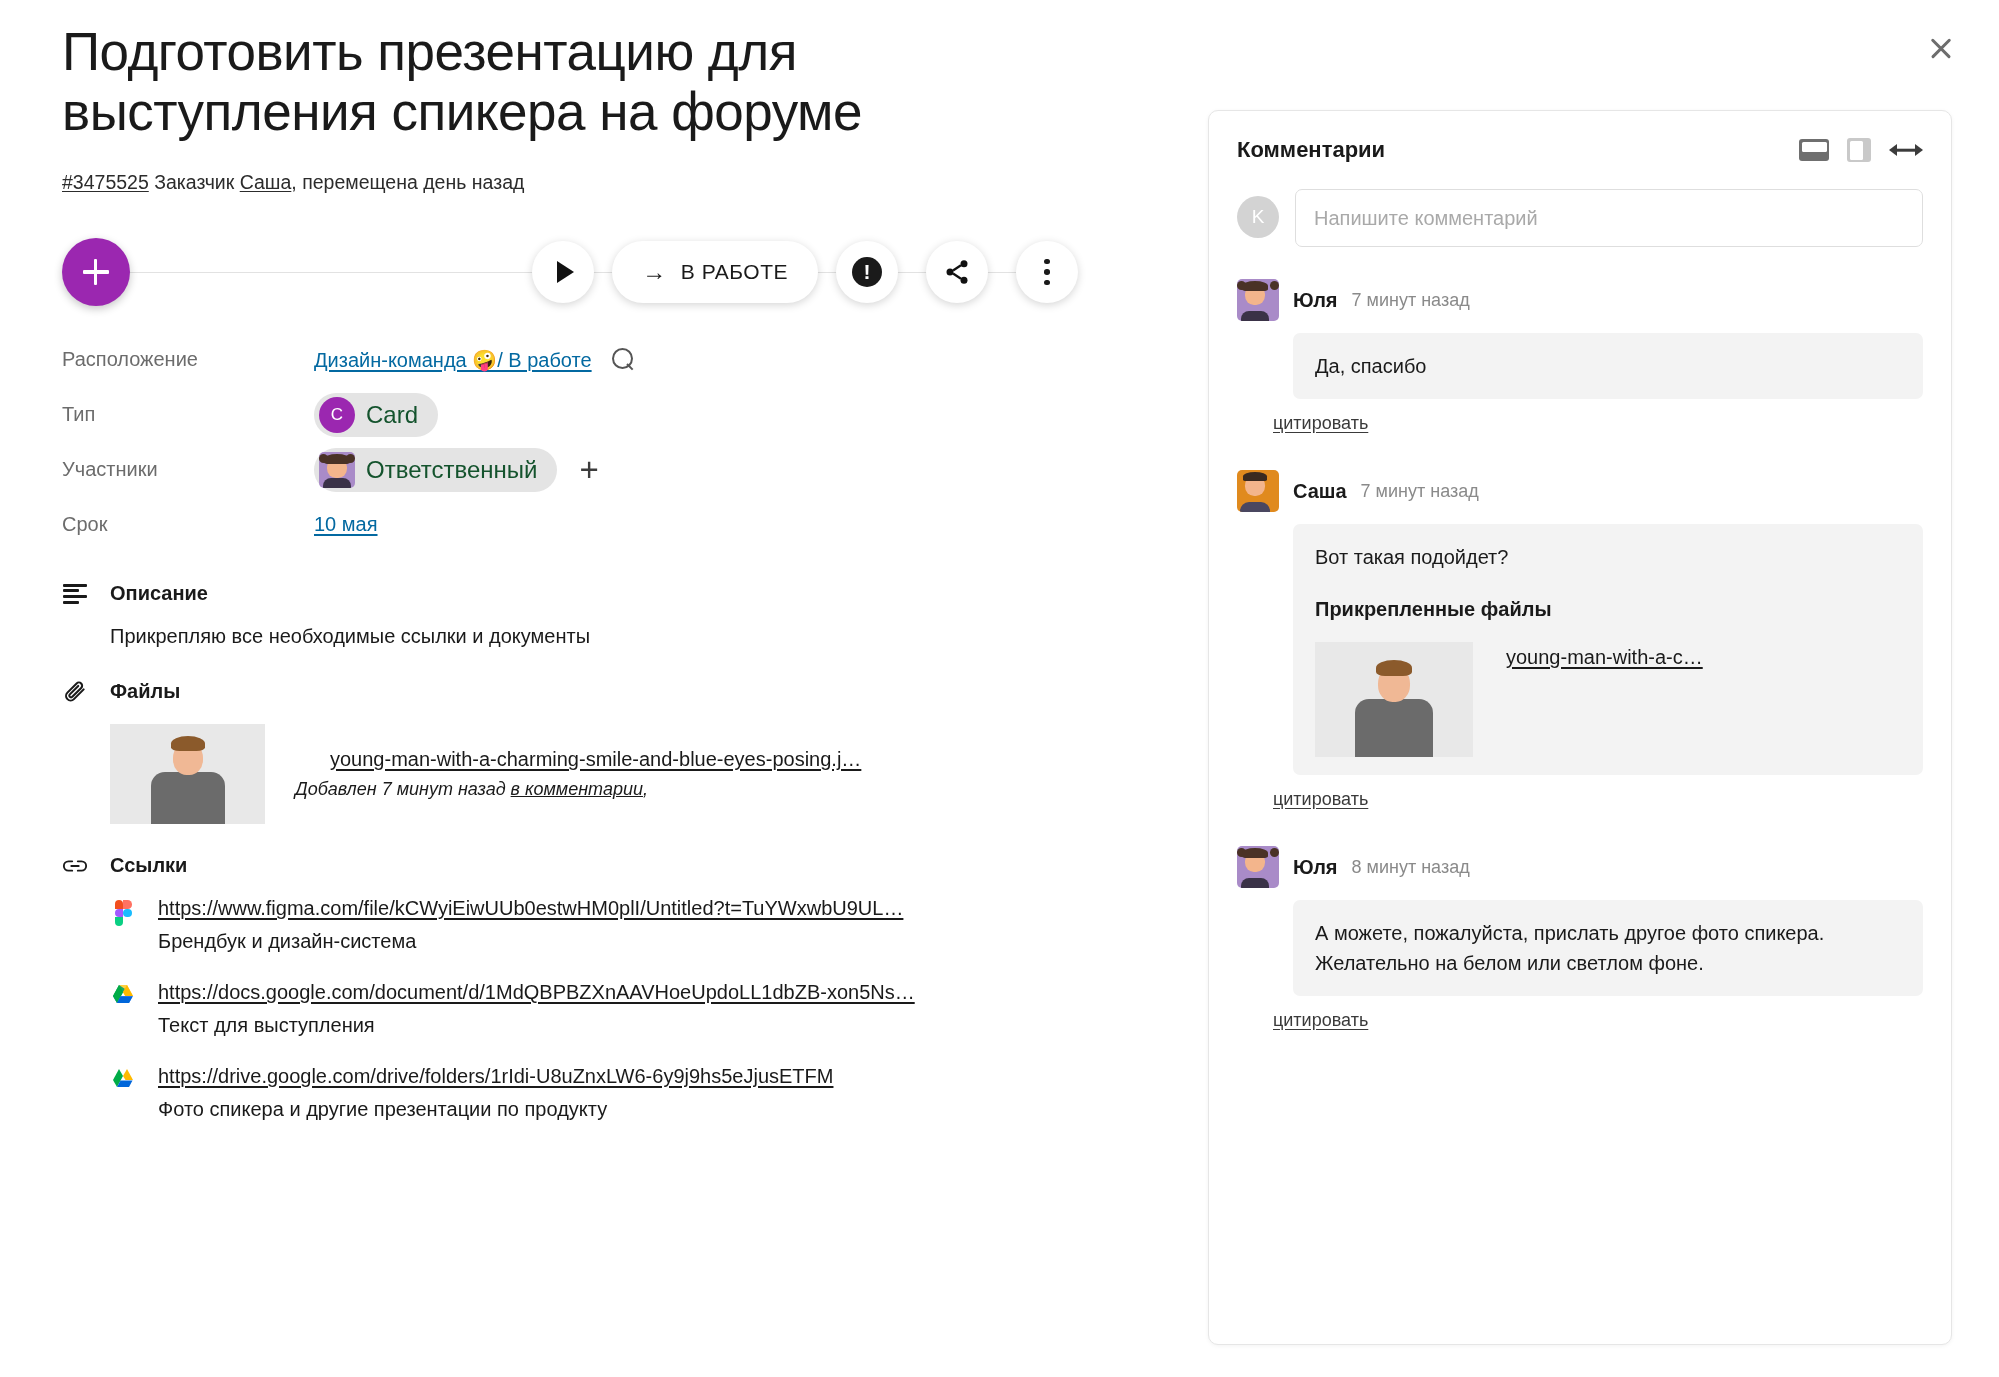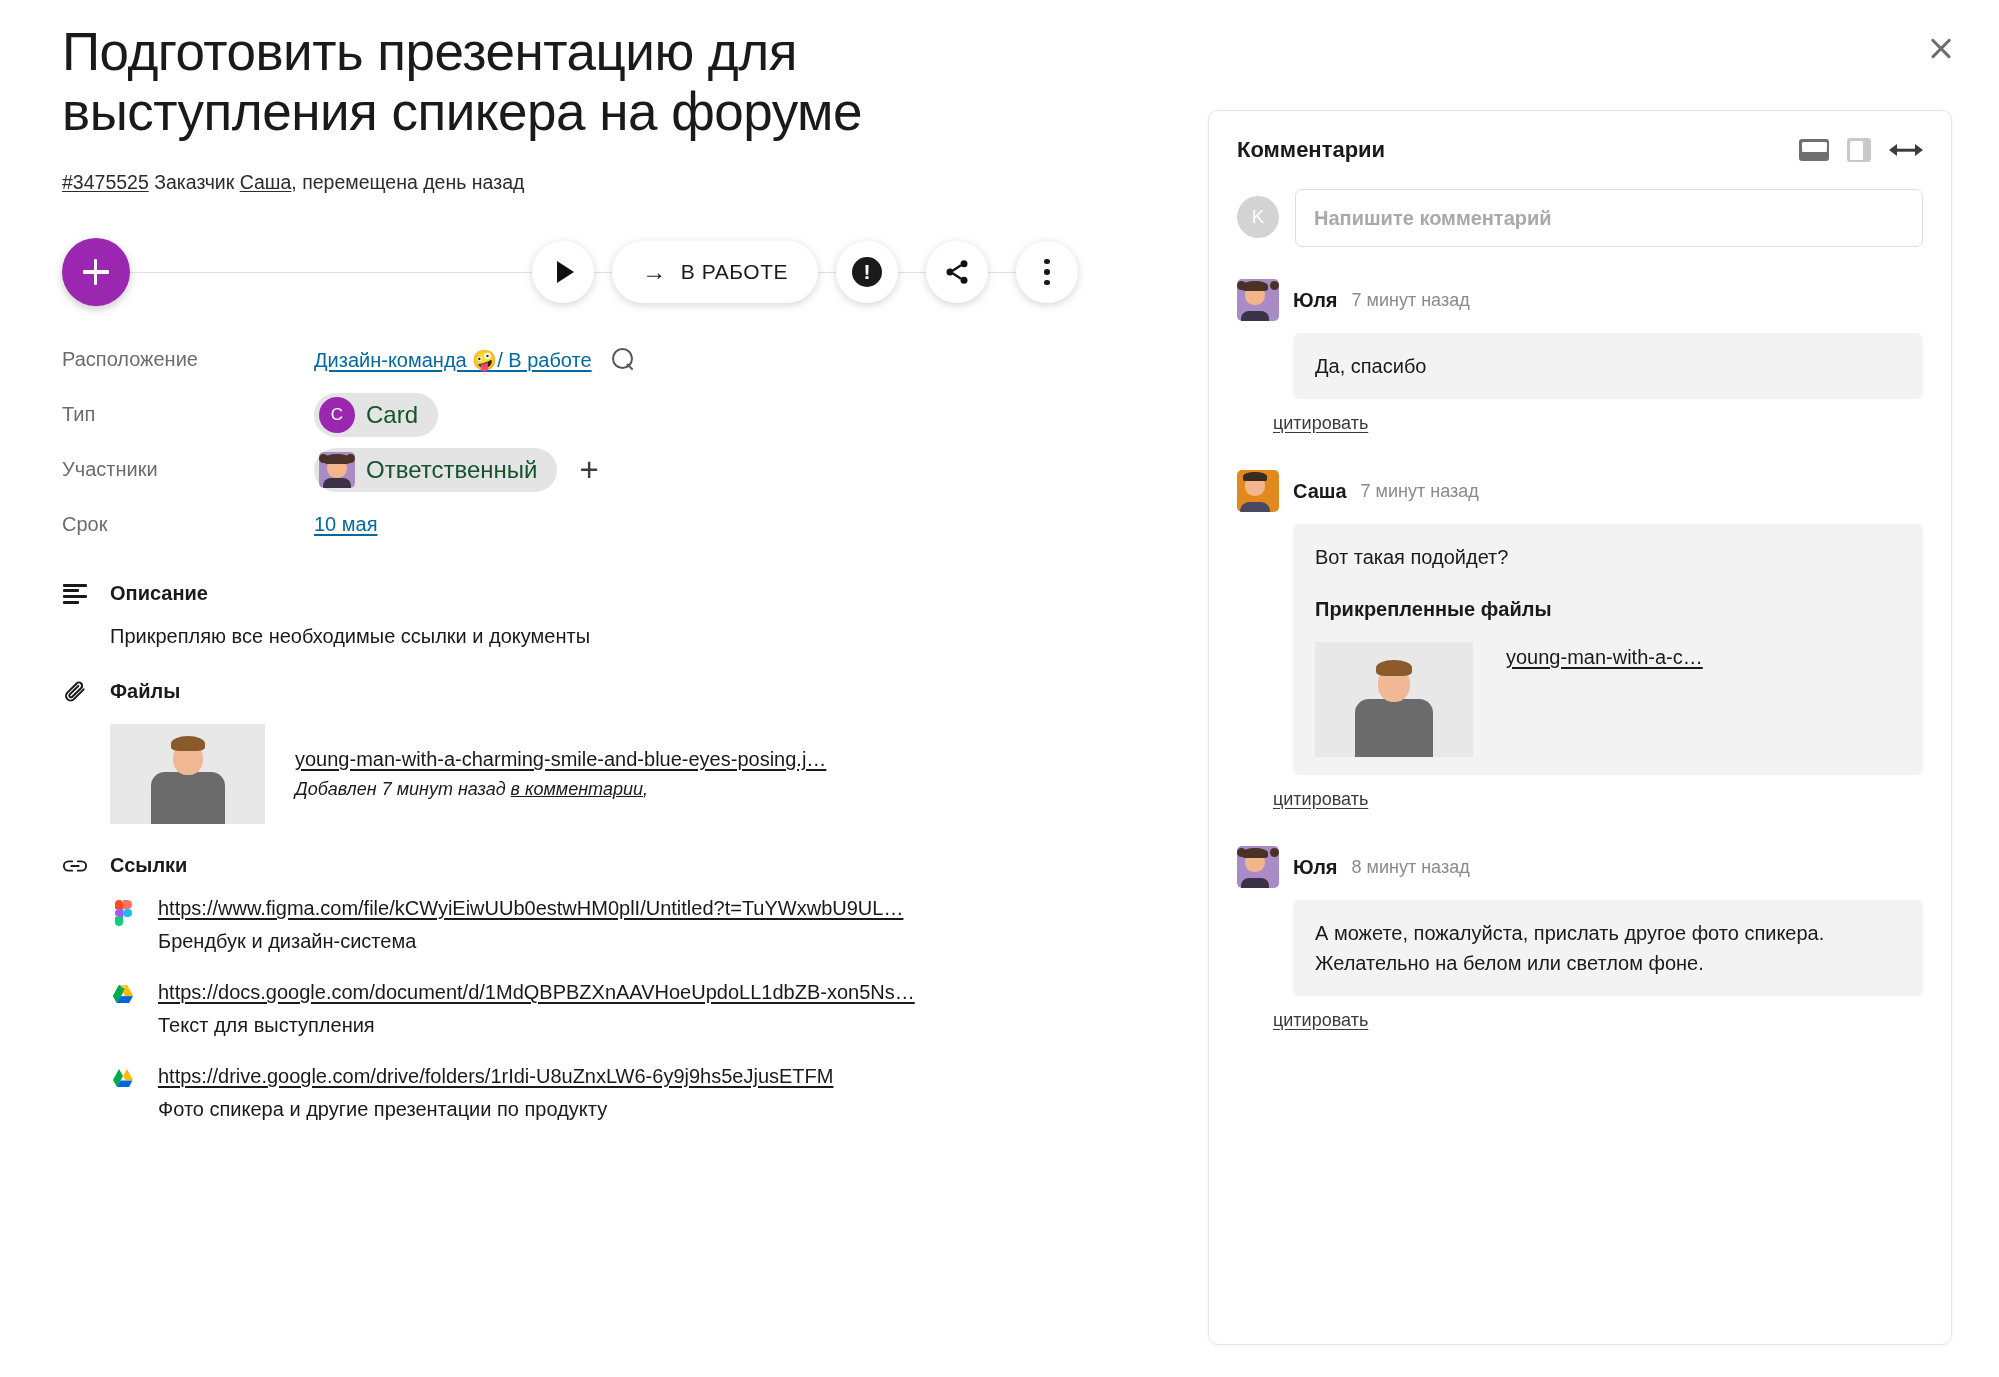--- a/index.html
+++ b/index.html
@@ -345,7 +345,6 @@
     color: #1a1a1a;
     outline: none;
     background: #fff;
-    font-weight: bold;
   }
   .cp-input::placeholder { color: #a9a9a9; }
 

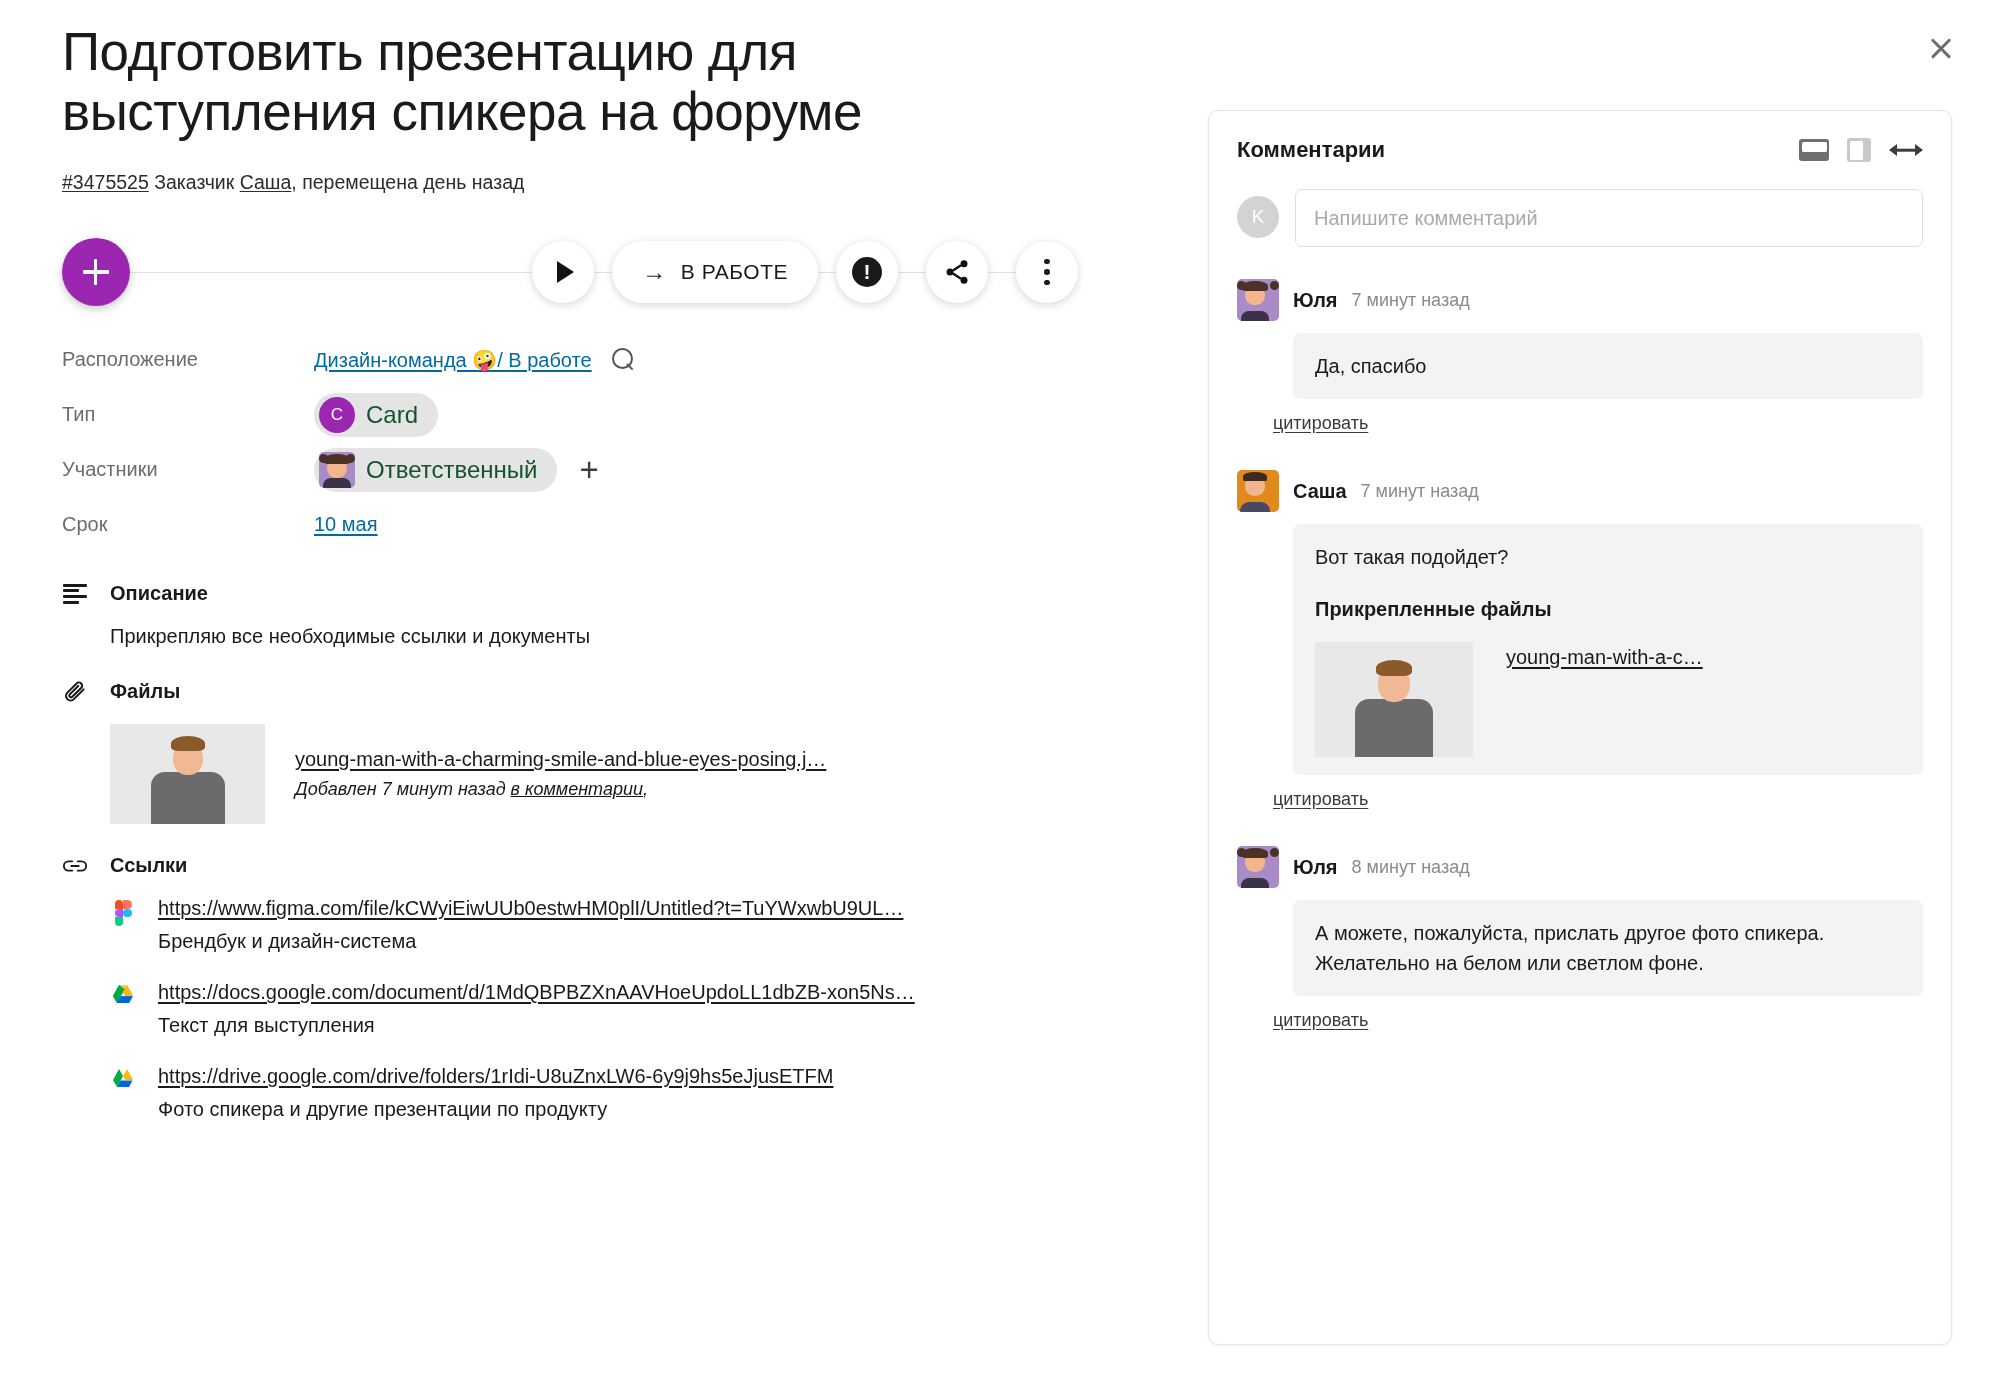--- a/index.html
+++ b/index.html
@@ -239,7 +239,7 @@
   .thumb .torso { width: 74px; height: 52px; background:#6b6b6b; border-radius: 14px 14px 0 0; margin-top:-3px; }
   .file-meta { }
   .file-name {
-    font-size: 20px; color:#1a1a1a; text-underline-offset: 3px; display:block;
+    font-size: 20px; color:#1a1a1a; text-underline-offset: 3px; display:block;margin-left:35px;
   }
   .file-sub {
     font-size: 18px; color:#1a1a1a; font-style: italic; margin-top: 8px;

